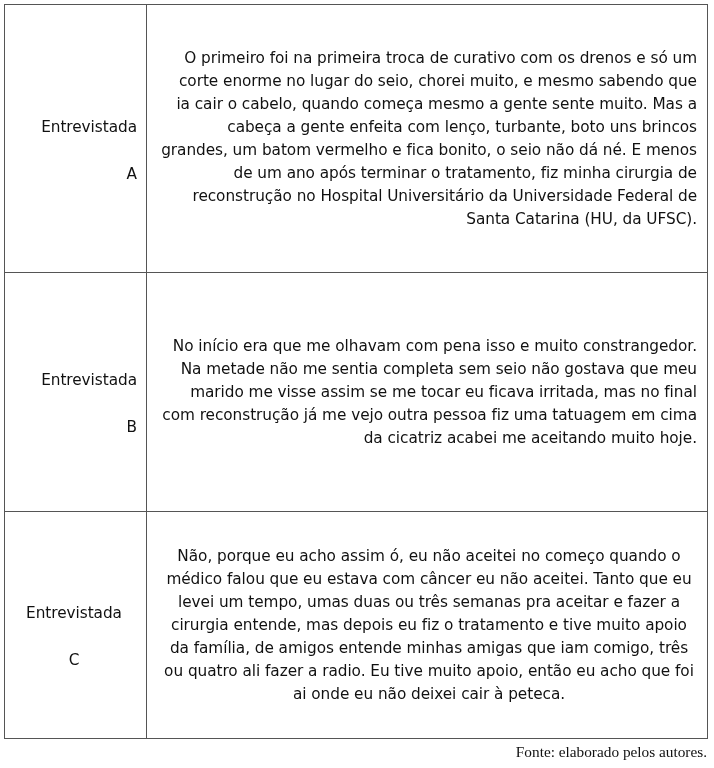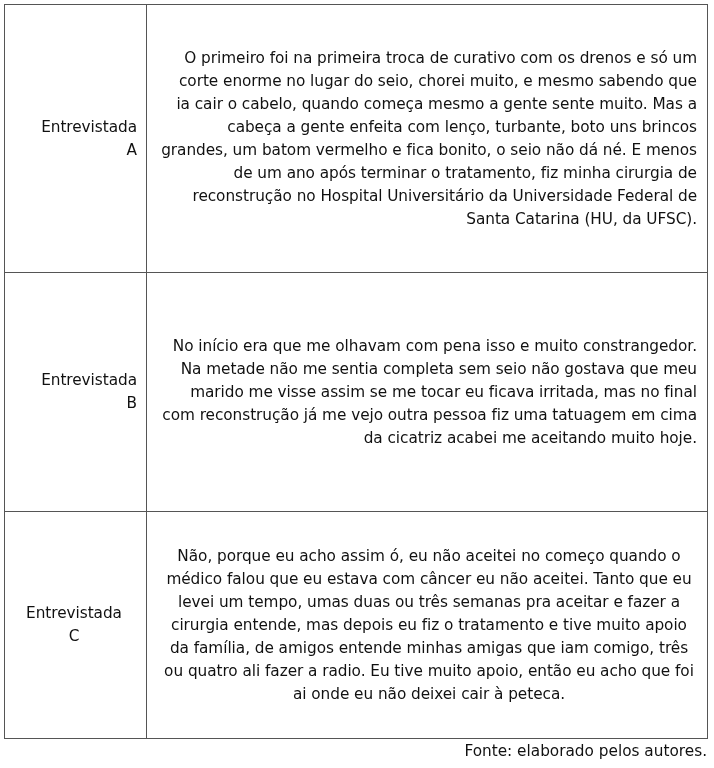--- a/index.html
+++ b/index.html
@@ -47,7 +47,7 @@
     tr.row-a td { height: 267px; }
     tr.row-b td { height: 238px; }
     tr.row-c td { height: 226px; text-align: center; }
-    .label-line { display: block; }
+    .label-line { display: block; margin-top: 24px; }
     .caption {
       position: absolute;
       right: 7px;

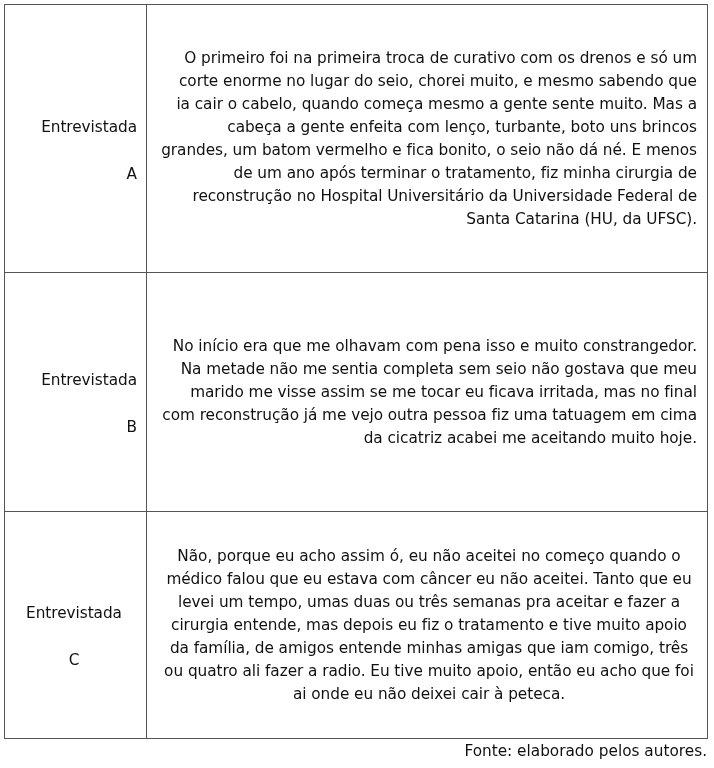--- a/index.html
+++ b/index.html
@@ -55,6 +55,7 @@
       font-size: 15.3px;
       line-height: 23px;
       text-align: right;
+      font-family: Liberation Serif, serif;
     }
   </style>
 </head>

